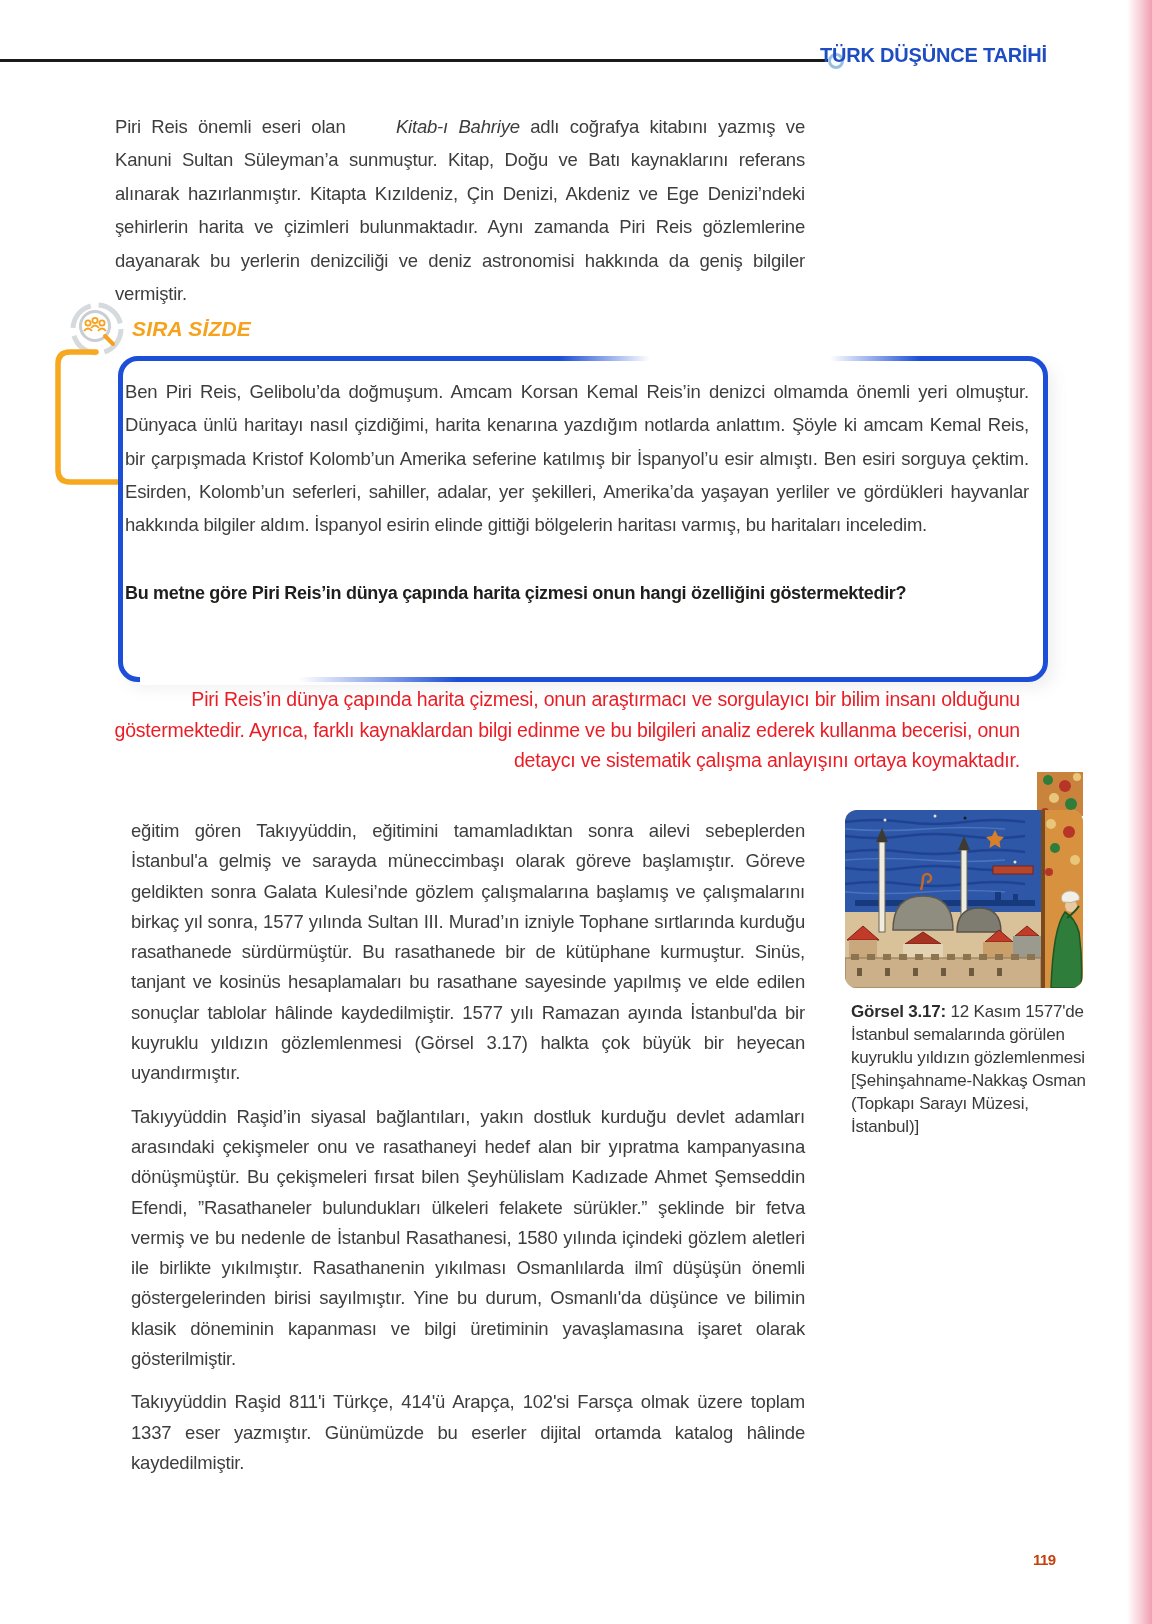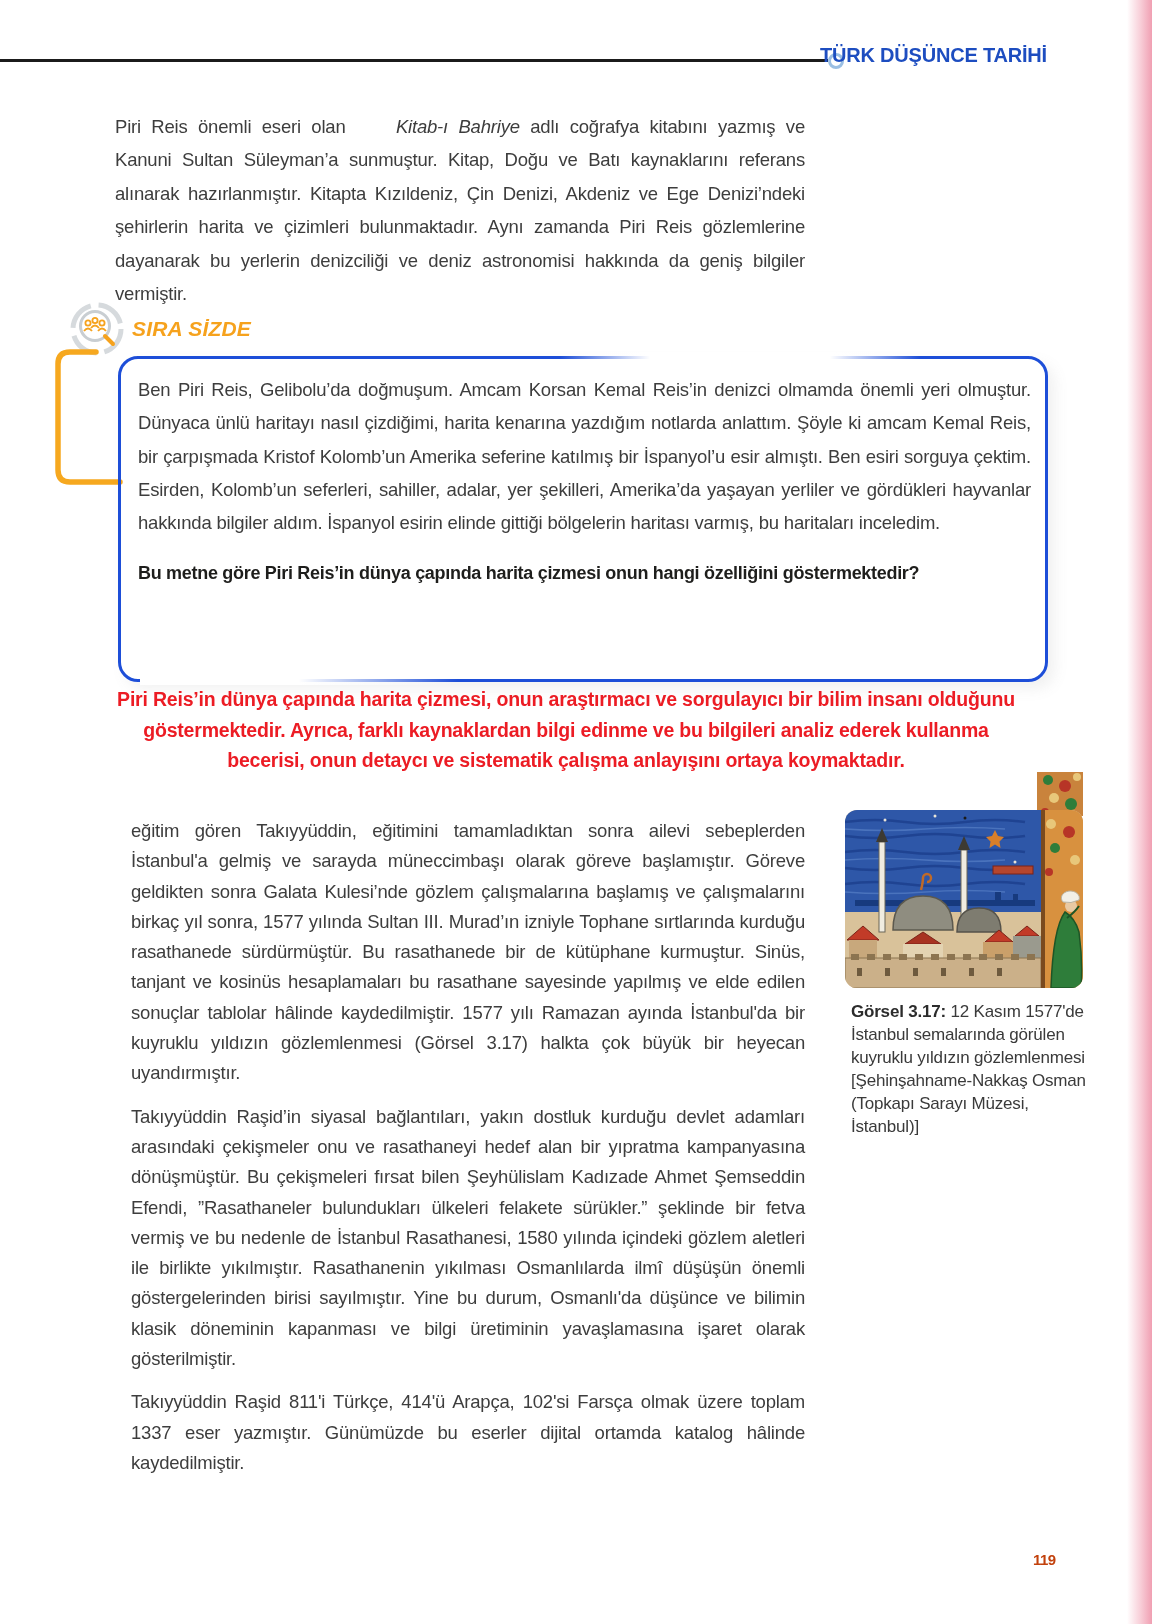--- a/index.html
+++ b/index.html
@@ -43,10 +43,10 @@
   
   .qbox{
     position:absolute;left:118px;top:356px;width:930px;height:326px;
-    border:3px solid #1d4ed8;border-radius:20px;
+    border:5px solid #1d4ed8;border-radius:20px;
     box-sizing:border-box;
     box-shadow:7px 7px 14px rgba(120,120,120,0.10);
-    padding:14px 14px 0 17px;
+    padding:14px 14px 0 2px;
   }
   .qbox .box-paragraph{
     font-size:18.5px;line-height:33.3px;letter-spacing:-0.2px;

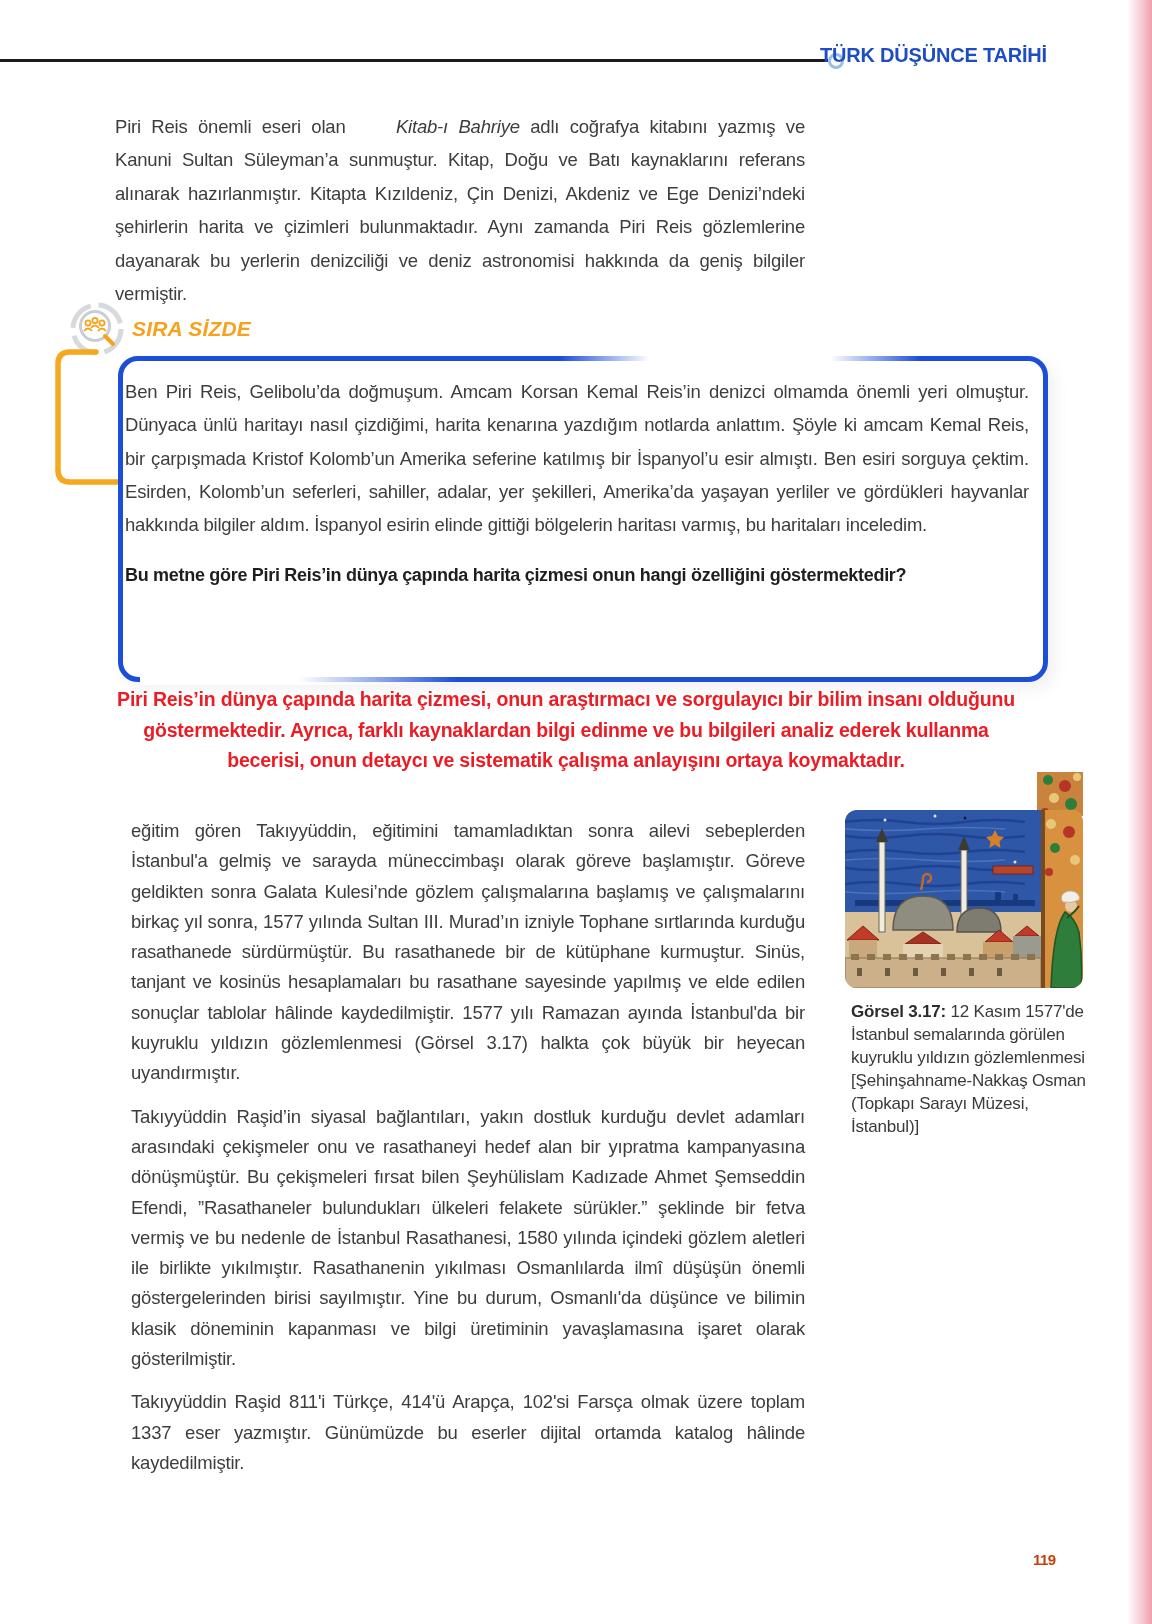--- a/index.html
+++ b/index.html
@@ -56,7 +56,7 @@
     margin-top:8px;text-align:right;font-size:17.5px;color:#3d3d3d;letter-spacing:-0.2px;
   }
   .qbox .question{
-    margin-top:24px;font-size:18px;font-weight:bold;color:#1e1e1c;letter-spacing:-0.3px;
+    margin-top:42px;font-size:18px;font-weight:bold;color:#1e1e1c;letter-spacing:-0.3px;
   }
   
   .fade-top{

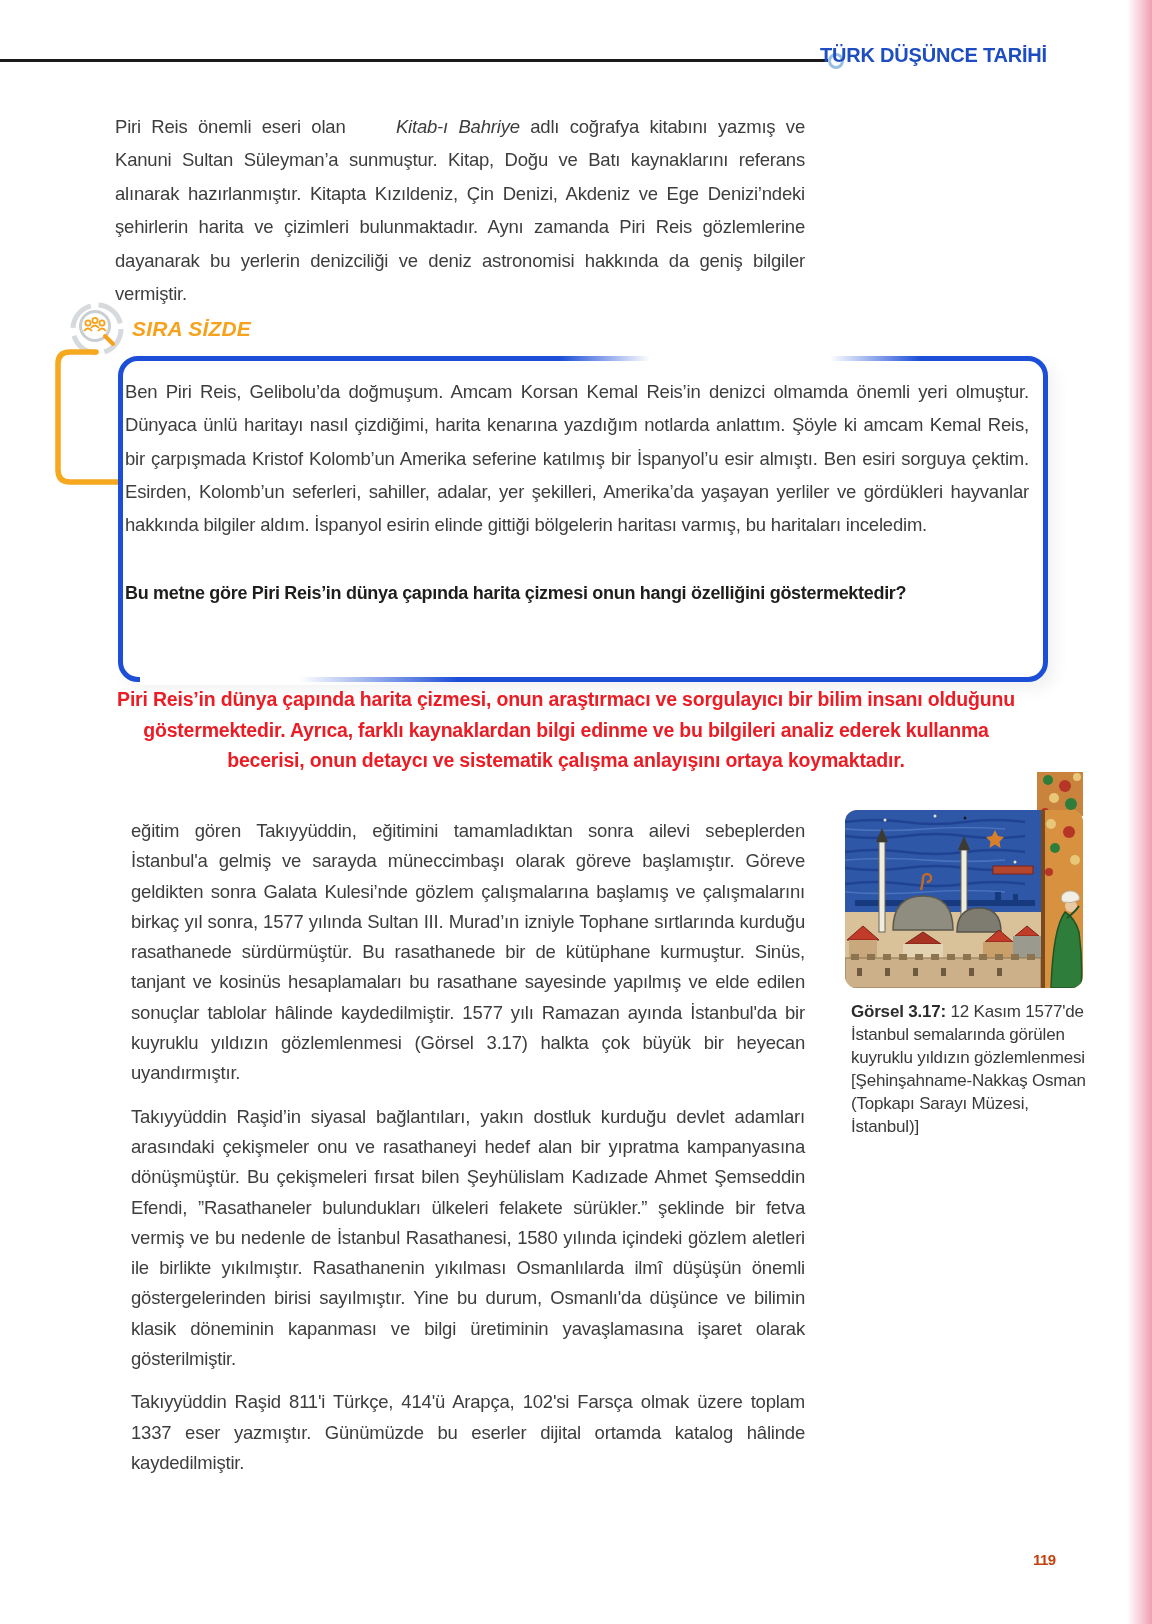--- a/index.html
+++ b/index.html
@@ -70,8 +70,8 @@
   
   .answer{
     position:absolute;left:112px;top:684px;width:908px;
-    font-size:19.5px;line-height:30.6px;font-weight:bold;color:#ec1c24;
-    letter-spacing:-0.2px;text-align:center;
+    font-size:19.5px;line-height:30.6px;font-weight:normal;color:#ec1c24;
+    letter-spacing:-0.2px;text-align:right;
   }
   
   .bodycol{

